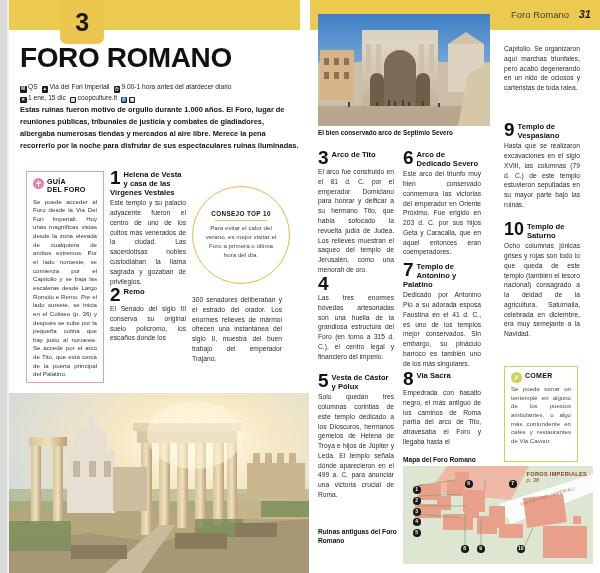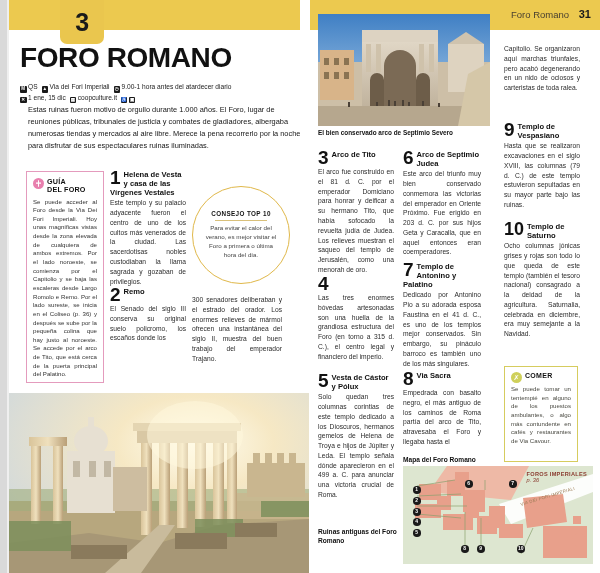--- a/index.html
+++ b/index.html
@@ -19,7 +19,7 @@
           font-size:25px;font-weight:bold;color:#1a1a1a;letter-spacing:-.5px;}
   .topbar-right{position:absolute;left:310px;top:0;width:290px;height:30px;background:#ecc94f;}
   .topbar-right .hdr{position:absolute;right:9px;top:8px;font-size:9.5px;color:#4a4130;}
-  .topbar-right .hdr b{color:#1a1a1a;font-size:11px;margin-left:7px;}
+  .topbar-right .hdr b{color:#1a1a1a;font-size:11px;margin-left:7px;font-style:italic;}
 
   
   .title{position:absolute;left:20px;top:44px;font-size:28px;font-weight:bold;

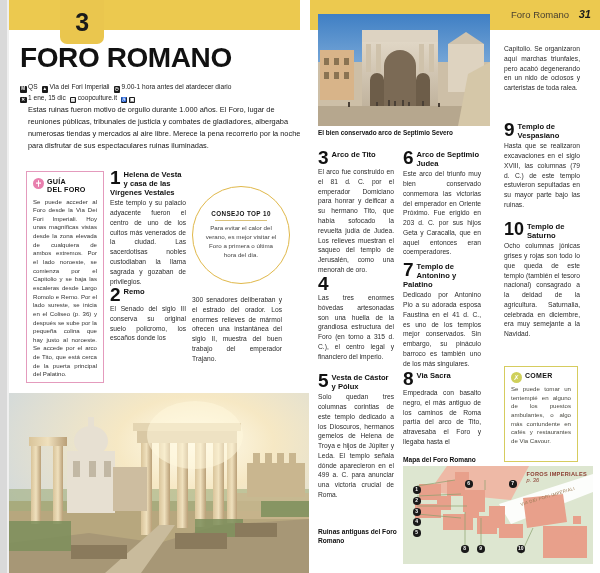--- a/index.html
+++ b/index.html
@@ -30,7 +30,7 @@
       vertical-align:-1px;margin-right:1.5px;font-weight:bold;}
   .meta .grp{margin-right:4px;white-space:nowrap;}
   .intro{position:absolute;left:20px;top:104px;width:280px;font-size:7.4px;
-         font-weight:normal;line-height:1.62;color:#151515;margin-left:8px;}
+         font-weight:bold;line-height:1.62;color:#151515;}
 
   
   .guia{position:absolute;left:26px;top:171px;width:78px;height:212px;

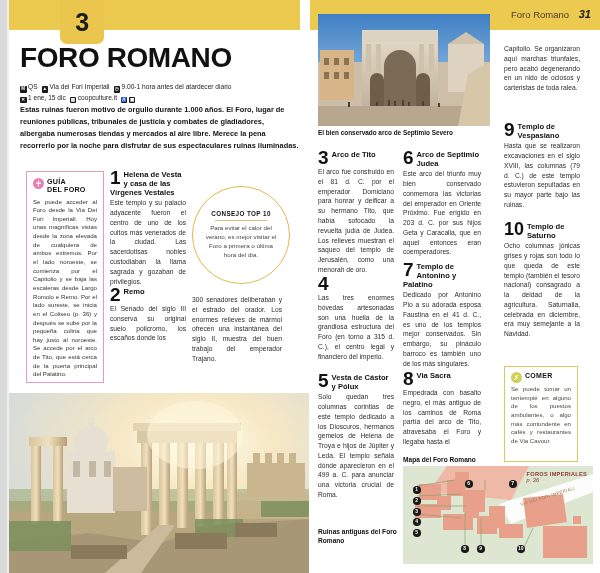--- a/index.html
+++ b/index.html
@@ -210,7 +210,7 @@
   </div>
 
   <div class="entry" style="left:403px;top:150px;width:78px;">
-    <h3><span class="num">6</span><span>Arco de Septimio Judea</span></h3>
+    <h3><span class="num">6</span><span>Arco de Dedicado Severo</span></h3>
     <p style="clear:both;padding-top:1px;">Este arco del triunfo muy bien conservado conmemora las victorias del emperador en Oriente Próximo. Fue erigido en 203 d. C. por sus hijos Geta y Caracalla, que en aquel entonces eran coemperadores.</p>
   </div>
   <div class="entry" style="left:403px;top:262px;width:78px;">

